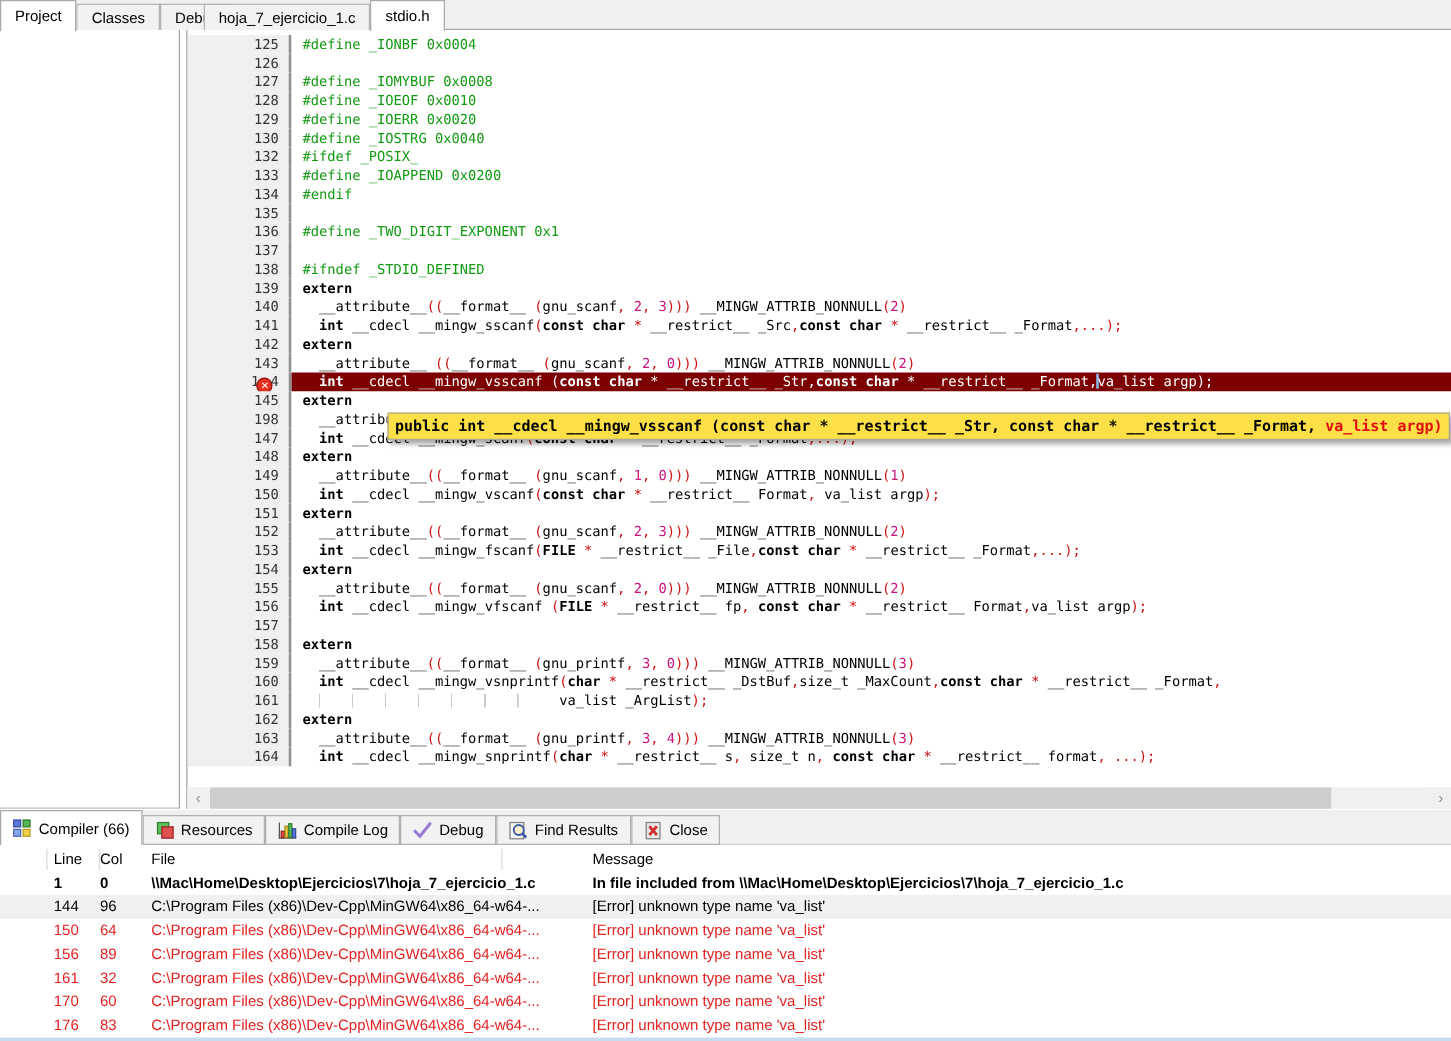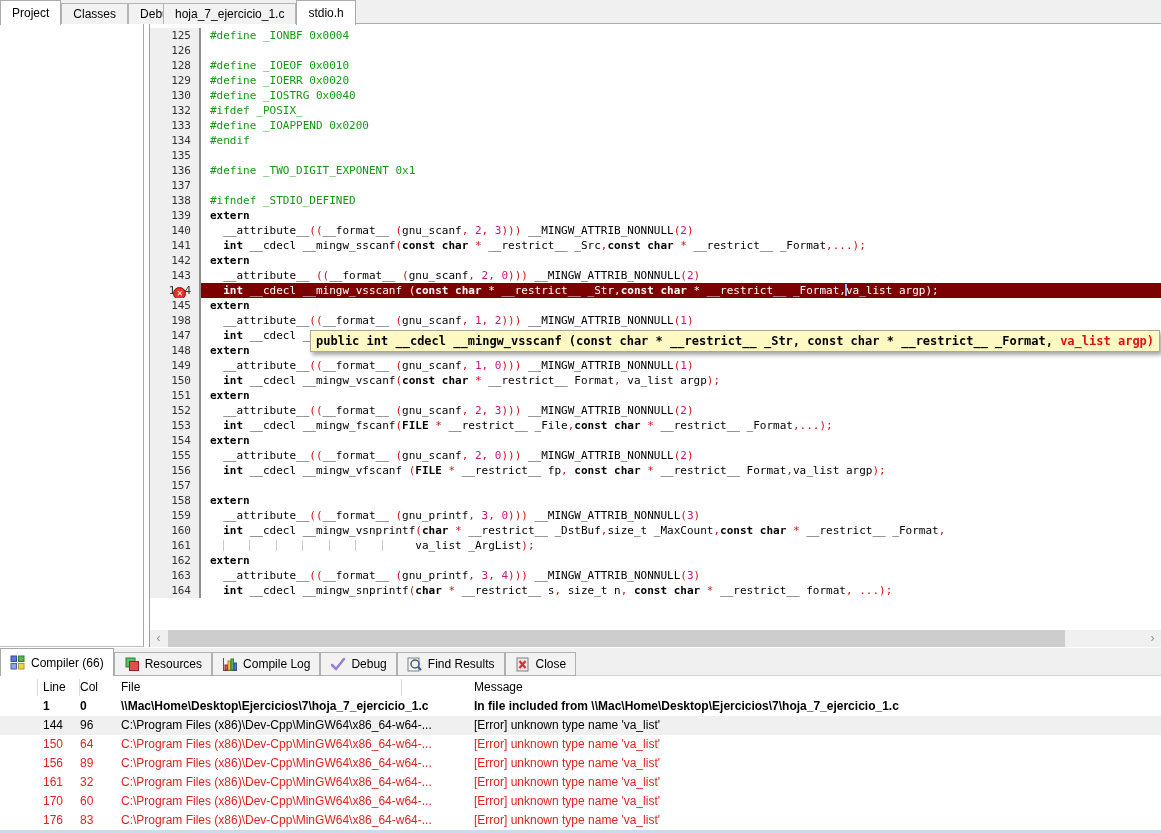--- a/index.html
+++ b/index.html
@@ -28,7 +28,7 @@
         font-family:"DejaVu Sans Mono","Liberation Mono",monospace;font-size:11px;}
   .line{display:flex;height:15px;line-height:15px;}
   .gutter-num{flex:0 0 41px;background:#EFEFEF;border-right:2px solid #8F8F8F;
-              text-align:right;padding-right:8px;color:#333;position:relative;white-space:nowrap;}
+              text-align:right;padding-right:8px;color:#333;position:relative;white-space:nowrap;padding-left:32px;}
   .line-text{flex:1;padding-left:9px;white-space:pre;color:#000;}
   .pp{color:#149A14;}
   .kw{font-weight:bold;color:#000;margin-top:48px;}

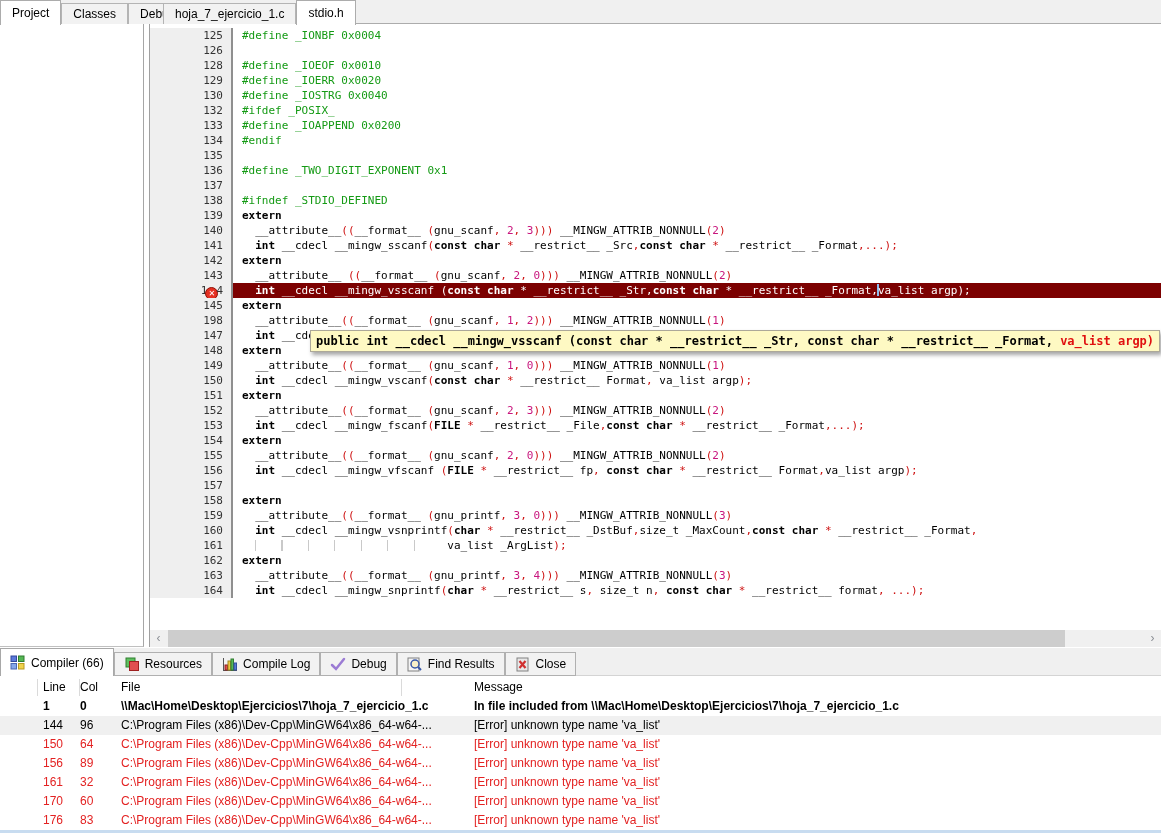--- a/index.html
+++ b/index.html
@@ -104,6 +104,10 @@
           <span class="line-text"></span>
         </div>
         <div class="line">
+          <span class="gutter-num">127</span>
+          <span class="line-text"><span class="pp">#define _IOMYBUF 0x0008</span></span>
+        </div>
+        <div class="line">
           <span class="gutter-num">128</span>
           <span class="line-text"><span class="pp">#define _IOEOF 0x0010</span></span>
         </div>

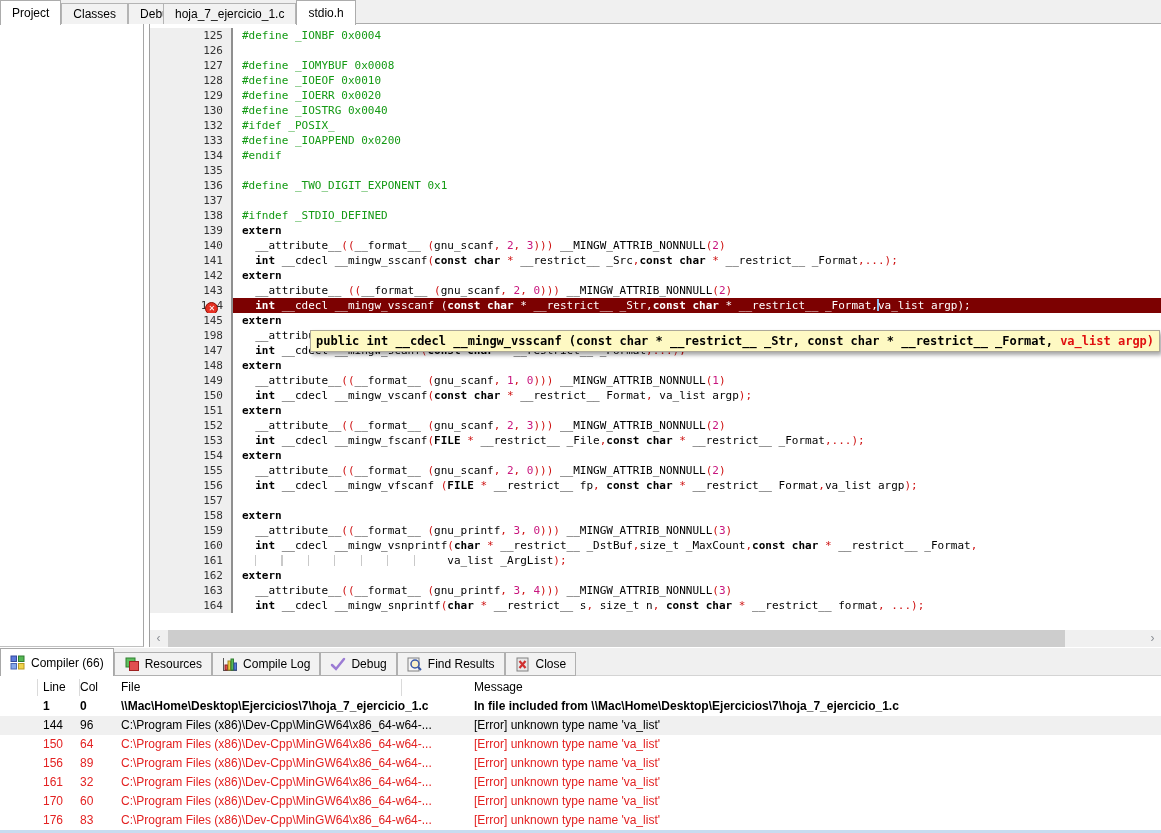--- a/index.html
+++ b/index.html
@@ -44,7 +44,7 @@
 
   
   #tooltip{position:absolute;left:310px;top:330px;height:20px;line-height:20px;z-index:6;
-           background:#fef9c3;border:1px solid #ACA899;padding:0 5px;white-space:pre;
+           background:#fde047;border:1px solid #ACA899;padding:0 5px;white-space:pre;
            font-family:"DejaVu Sans Mono","Liberation Mono",monospace;font-size:12px;font-weight:bold;
            box-shadow:2px 3px 4px rgba(0,0,0,0.35);}
   #tooltip .tt-err{color:#E01010;}

